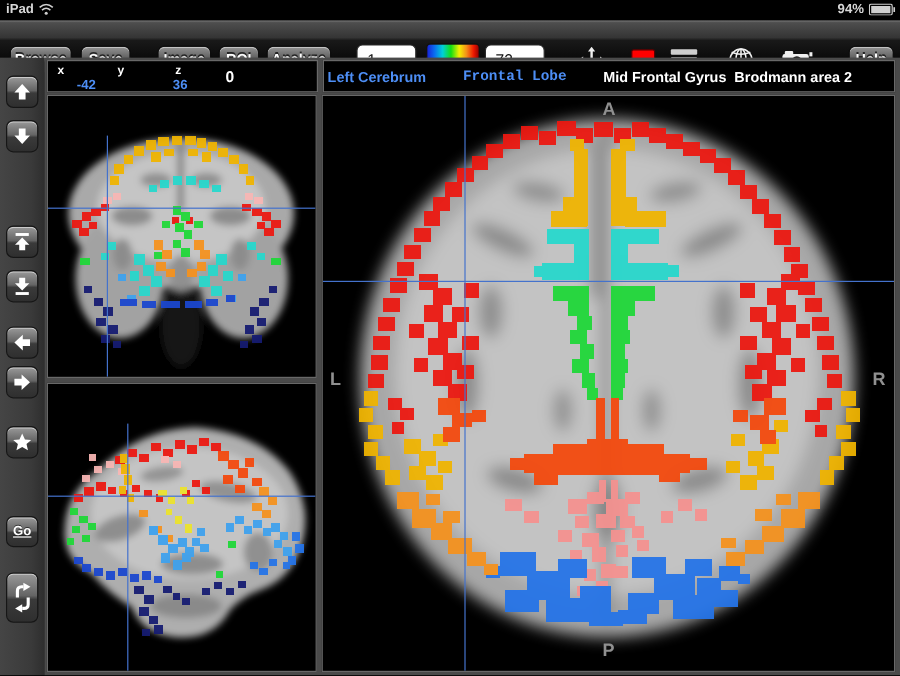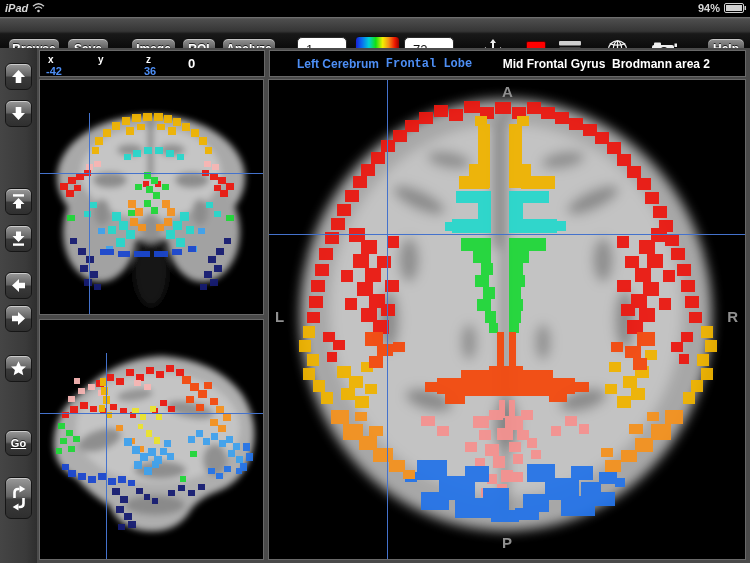--- a/index.html
+++ b/index.html
@@ -8,7 +8,7 @@
   
   #statusbar{position:absolute;left:0;top:0;width:750px;height:17px;background:#000;
              color:#d8d8d8;font-size:11px;font-weight:bold;}
-  #statusbar .left{position:absolute;left:5px;top:2px;display:flex;align-items:center;gap:4px;font-style:italic;}
+  #statusbar .left{position:absolute;left:5px;top:2px;display:flex;align-items:center;gap:4px;}
   #statusbar .center{position:absolute;left:0;right:0;top:2px;text-align:center;}
   #statusbar .right{position:absolute;right:4px;top:2px;display:flex;align-items:center;gap:4px;}
   

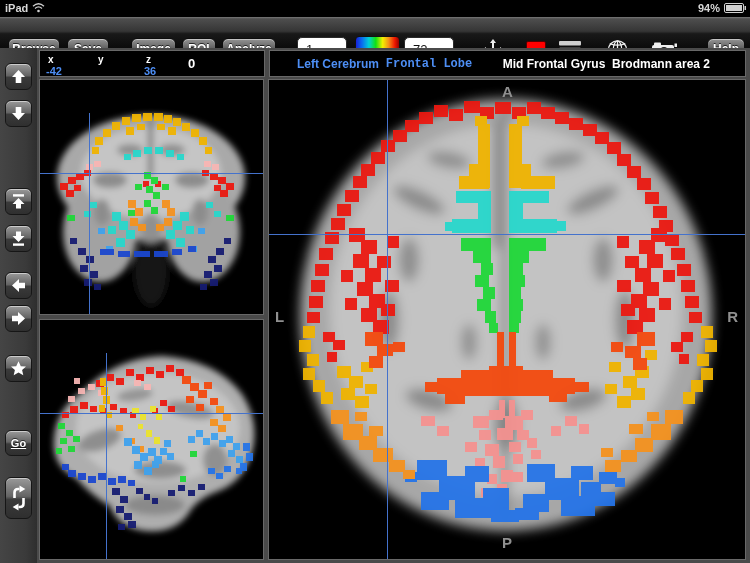--- a/index.html
+++ b/index.html
@@ -183,7 +183,7 @@
 
     <div id="coordbox" class="blackbox">
       <span class="clabel" style="left:8px;">x</span>
-      <span class="cvalue" style="left:6px;">-42</span>
+      <span class="cvalue" style="left:24px;">-42</span>
       <span class="clabel" style="left:58px;">y</span>
       <span class="cvalue" style="left:64px;margin-top:39px;">10</span>
       <span class="clabel" style="left:106px;">z</span>

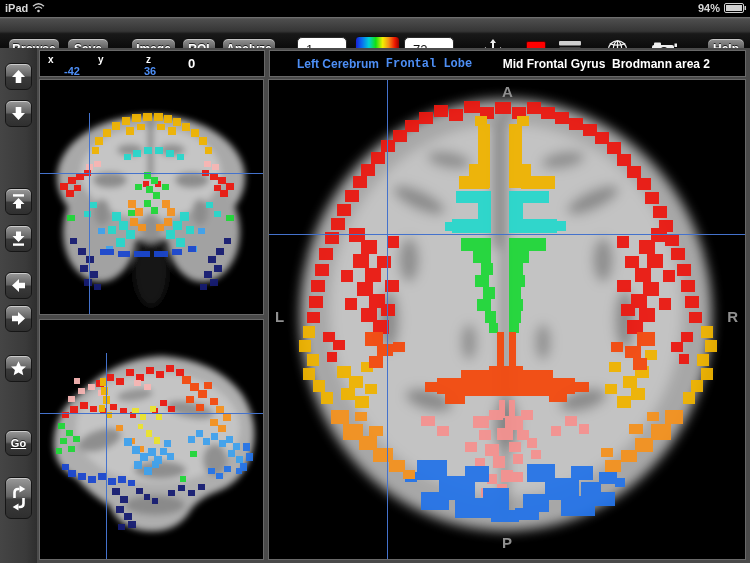--- a/index.html
+++ b/index.html
@@ -192,7 +192,7 @@
     </div>
 
     <div id="locbox" class="blackbox">
-      <span class="locitem loc-blue" style="left:68px;">Left Cerebrum</span>
+      <span class="locitem loc-blue" style="left:44px;">Left Cerebrum</span>
       <span class="locitem loc-blue" style="left:159px;font-family:Liberation Mono, monospace;">Frontal Lobe</span>
       <span class="locitem loc-white" style="left:284px;">Mid Frontal Gyrus</span>
       <span class="locitem loc-white" style="left:391px;">Brodmann area 2</span>

